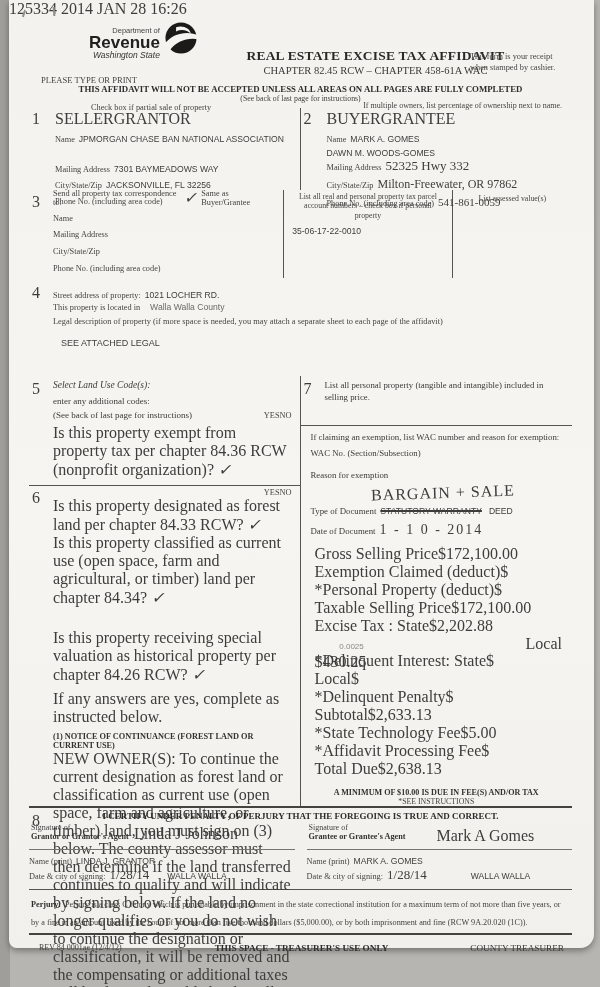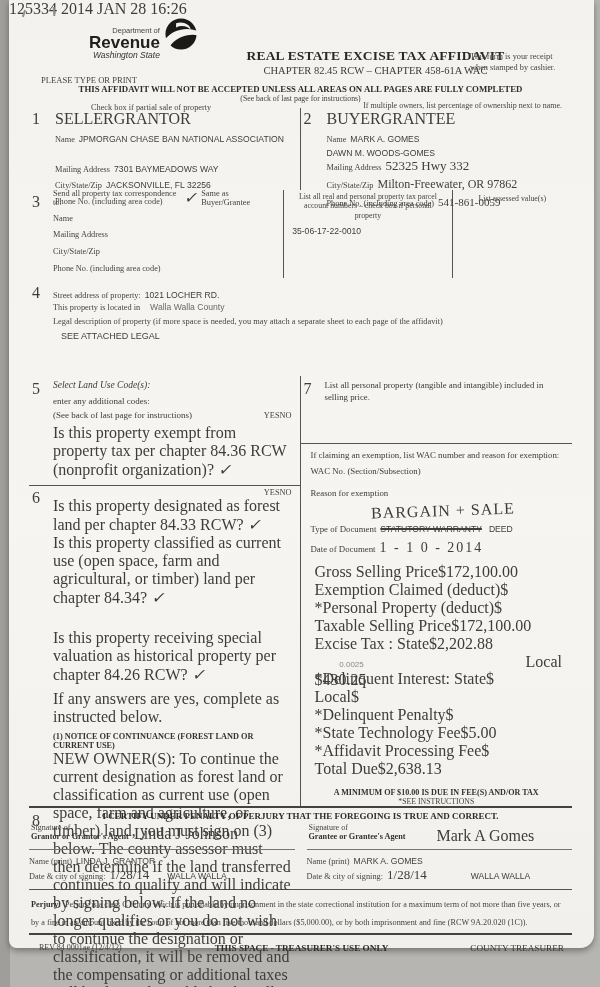--- a/index.html
+++ b/index.html
@@ -56,7 +56,7 @@
 
     <div style="position:relative;height:108px;">
       <div style="position:absolute;left:60px;top:26px;">
-        <div style="display:flex;align-items:flex-start;gap:3px;">
+        <div style="display:flex;align-items:flex-end;gap:3px;">
           <div>
             <div class="lbl" style="font-family:'Liberation Sans',sans-serif;font-size:7.5px;text-align:right;">Department of</div>
             <div style="font-family:'Liberation Sans',sans-serif;font-weight:bold;font-size:17px;color:#21201e;line-height:.9;">Revenue</div>

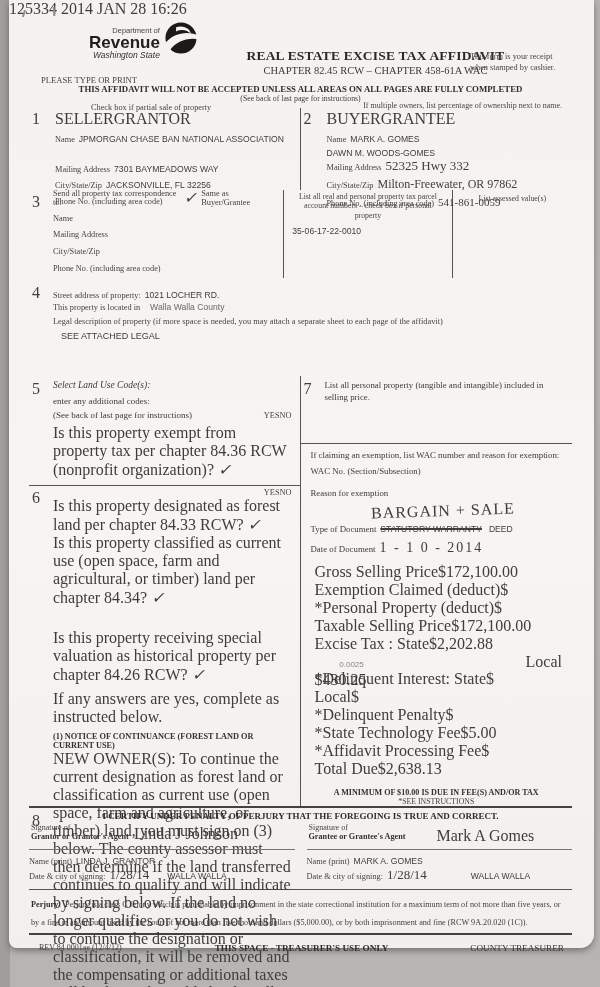--- a/index.html
+++ b/index.html
@@ -164,7 +164,7 @@
         <span class="typed" style="color:#6b6a67;">Walla Walla County</span>
       </div>
       <div class="lbl" style="margin-top:5px;font-size:8.4px;">Legal description of property (if more space is needed, you may attach a separate sheet to each page of the affidavit)</div>
-      <div class="typed" style="margin-top:5px;margin-left:8px;font-size:9px;">SEE ATTACHED LEGAL</div>
+      <div class="typed" style="margin-top:12px;margin-left:8px;font-size:9px;">SEE ATTACHED LEGAL</div>
     </div>
 
     <div class="box" style="display:flex;height:430px;">

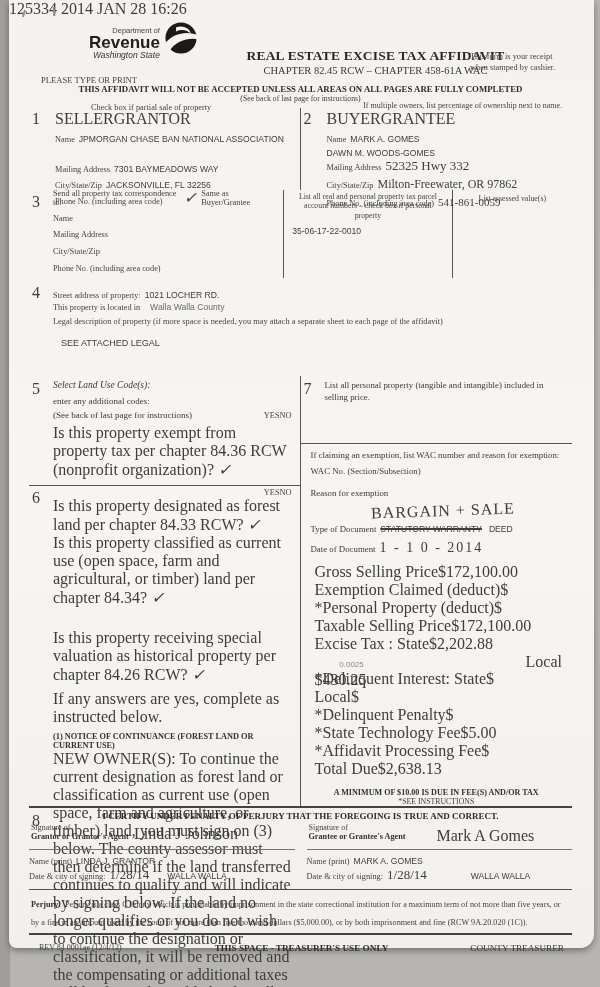--- a/index.html
+++ b/index.html
@@ -260,6 +260,7 @@
           <div class="feerow"><span class="feelbl">*Delinquent Interest: State</span><span class="dollar">$</span><span class="ln"><span class="feeval"></span></span></div>
           <div class="feerow"><span class="feelbl">Local</span><span class="dollar">$</span><span class="ln"><span class="feeval"></span></span></div>
           <div class="feerow"><span class="feelbl">*Delinquent Penalty</span><span class="dollar">$</span><span class="ln"><span class="feeval"></span></span></div>
+          <div class="feerow"><span class="feelbl">Subtotal</span><span class="dollar">$</span><span class="ln"><span class="feeval">2,633.13</span></span></div>
           <div class="feerow"><span class="feelbl">*State Technology Fee</span><span class="dollar">$</span><span class="ln"><span class="feeval">5.00</span></span></div>
           <div class="feerow"><span class="feelbl">*Affidavit Processing Fee</span><span class="dollar">$</span><span class="ln"><span class="feeval"></span></span></div>
           <div class="feerow"><span class="feelbl">Total Due</span><span class="dollar">$</span><span class="ln"><span class="feeval">2,638.13</span></span></div>

